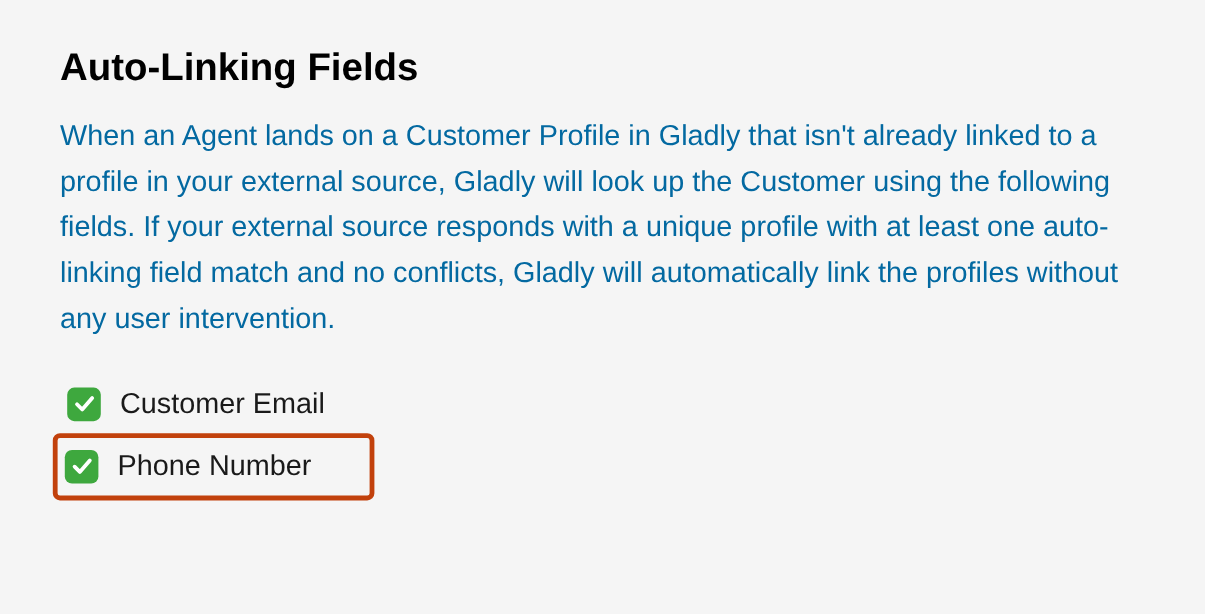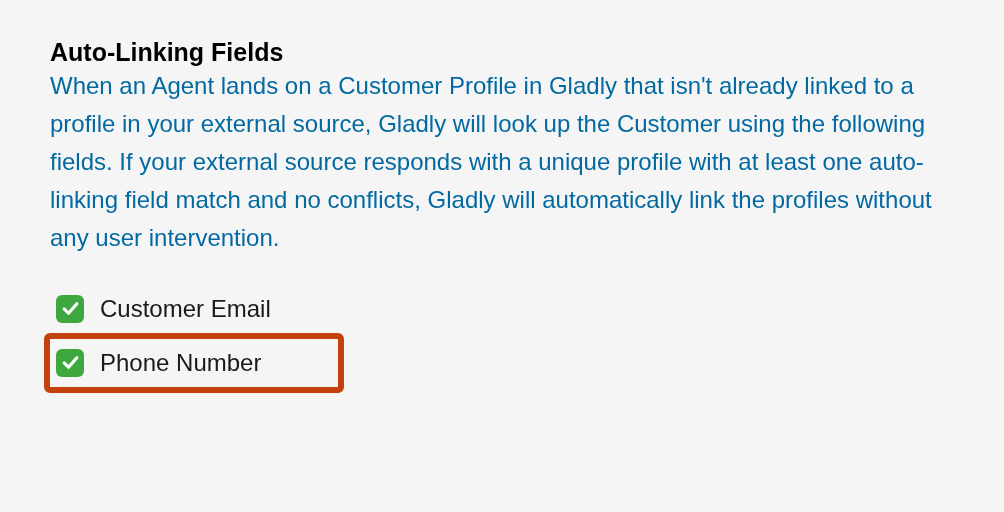--- a/index.html
+++ b/index.html
@@ -15,9 +15,10 @@
       padding: 38px 50px;
     }
     .section-title {
-      font-size: 25px;
+      font-size: 32px;
       font-weight: 700;
       color: #000;
+      margin-bottom: 20px;
     }
     .description {
       font-size: 24px;

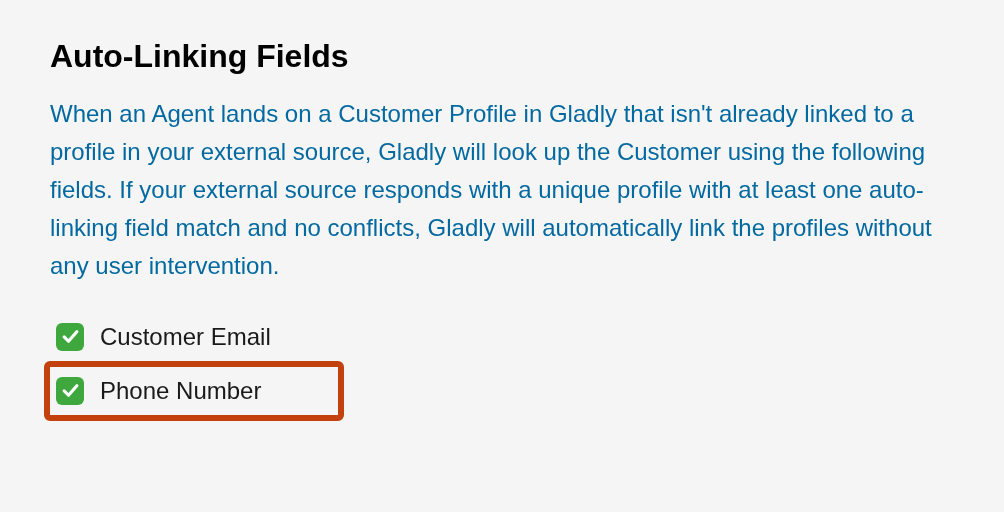--- a/index.html
+++ b/index.html
@@ -40,11 +40,11 @@
       padding: 10px 6px;
     }
     .checkbox-row.highlighted {
-      border: 6px solid #c2410c;
+      border: 4px solid #c2410c;
       border-radius: 6px;
       padding: 10px 6px;
       margin-left: -6px;
-      width: 300px;
+      width: 268px;
     }
     .checkbox {
       width: 28px;

